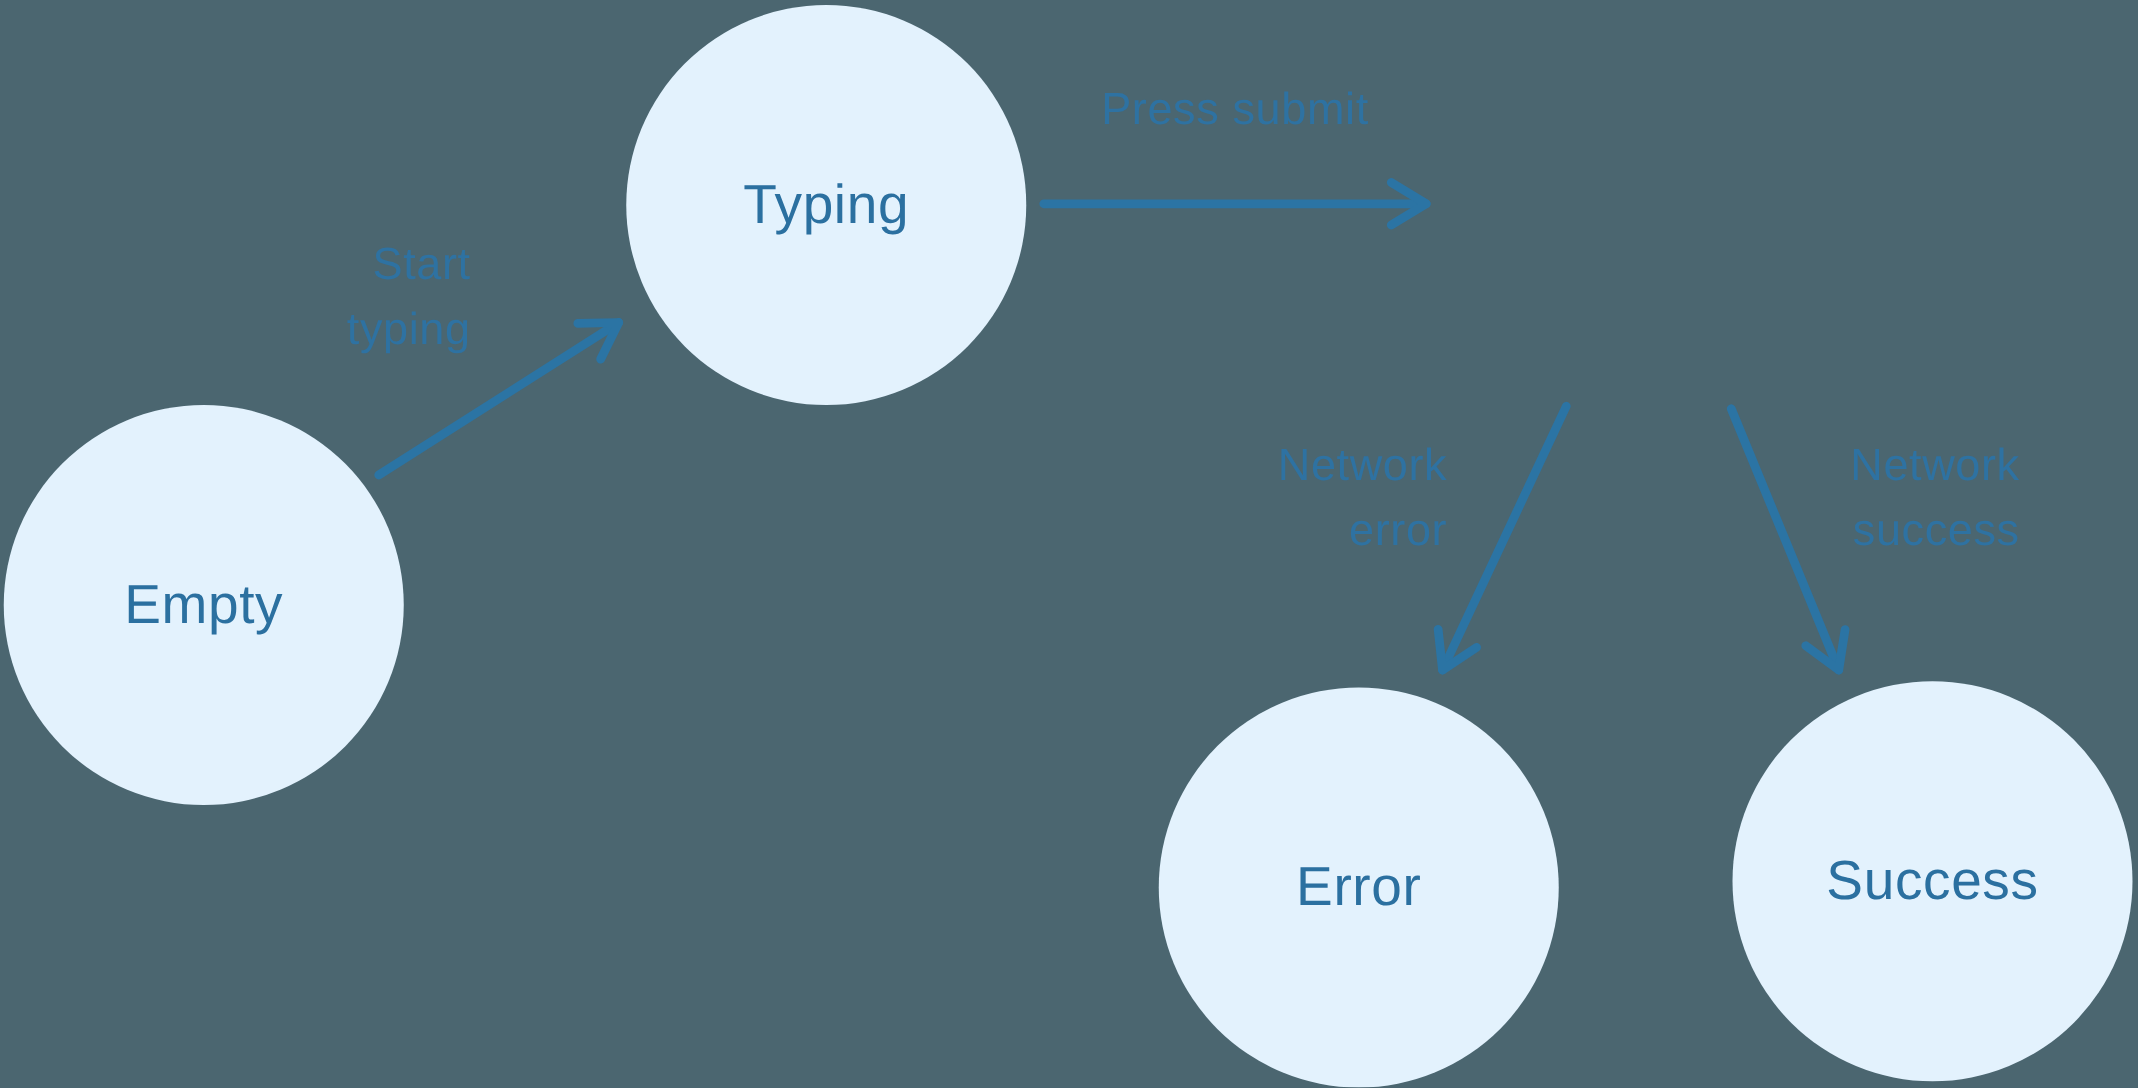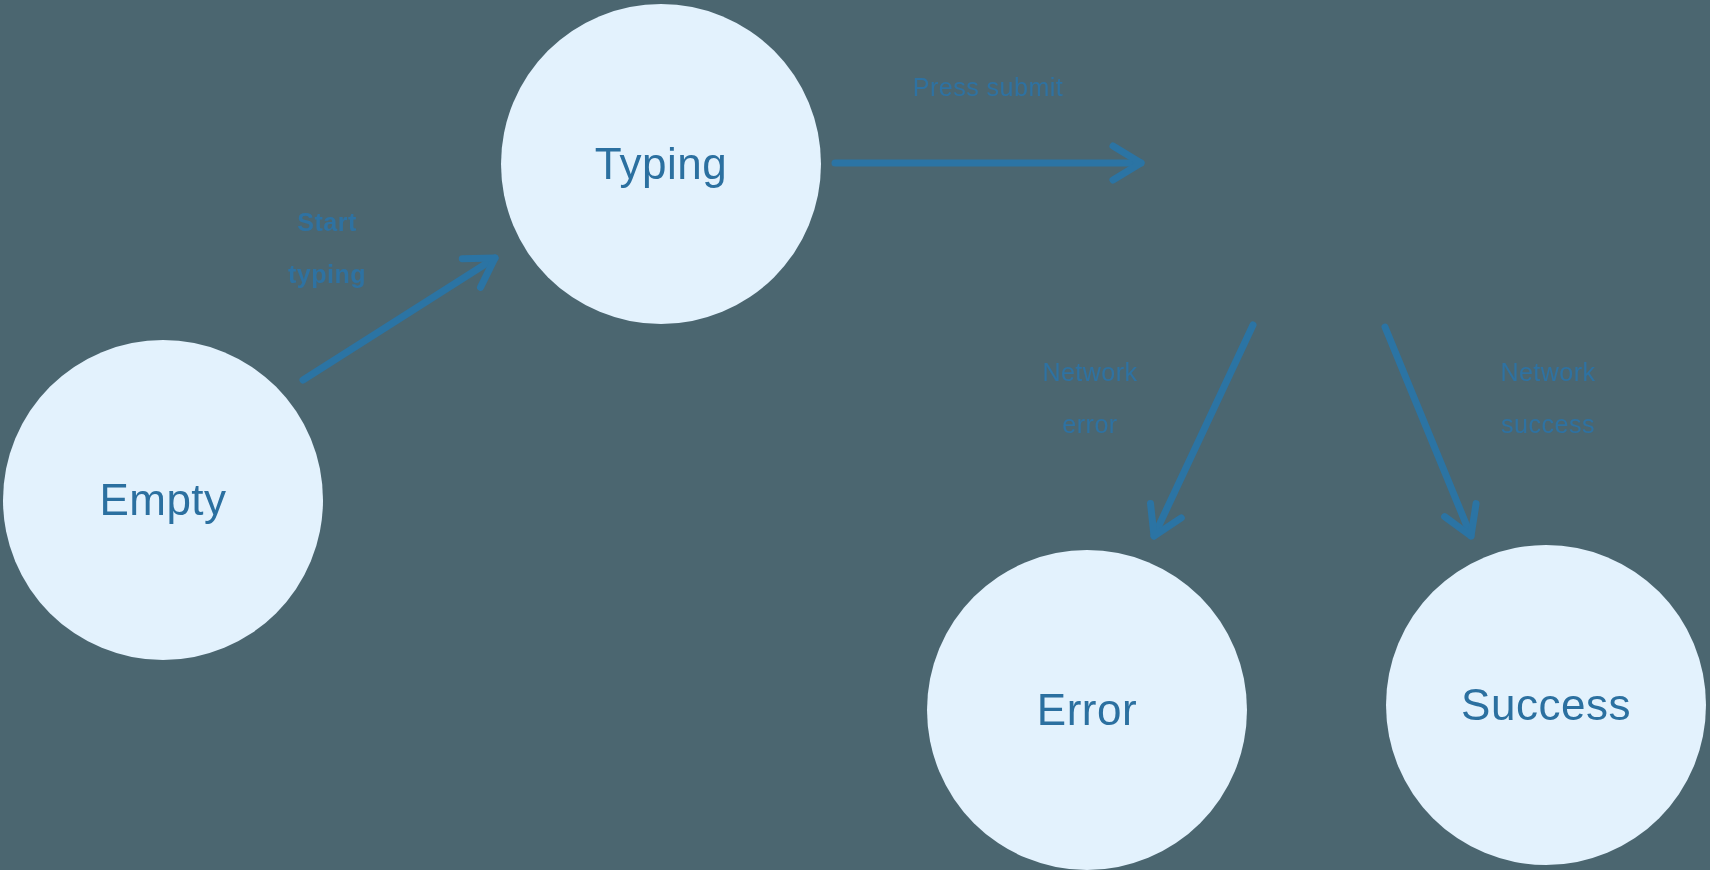--- a/index.html
+++ b/index.html
@@ -44,10 +44,10 @@
     position: absolute;
     transform: translate(-50%, -50%);
     color: #2e72a2;
-    font-size: 25px;
+    font-size: 36px;
     line-height: 52px;
     letter-spacing: 0.5px;
-    text-align: center;
+    text-align: right;
     white-space: pre-line;
   }
   

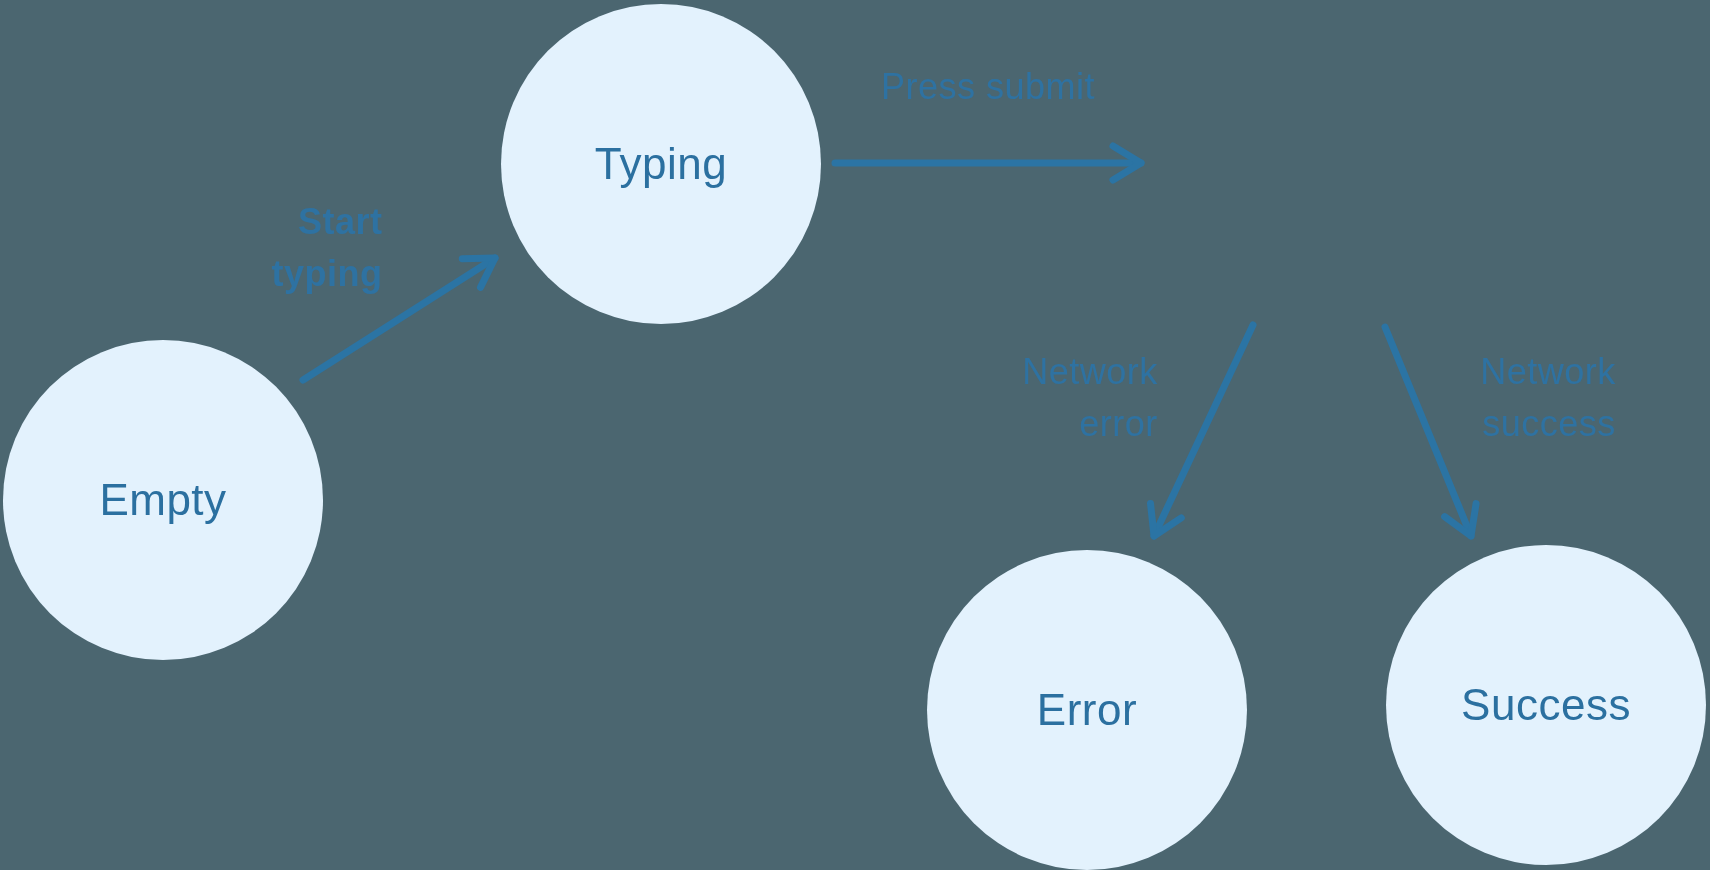--- a/index.html
+++ b/index.html
@@ -57,7 +57,7 @@
   .node-error      { left: 927px;  top: 550px; }
   .node-success    { left: 1386px; top: 545px; }
   
-  .label-start-typing    { left: 327px;  top: 248px; font-weight: bold; }
+  .label-start-typing    { left: 327px;  top: 237px; }
   .label-press-submit    { left: 988px;  top: 87px;  }
   .label-network-error   { left: 1090px; top: 398px; }
   .label-network-success { left: 1548px; top: 398px; }

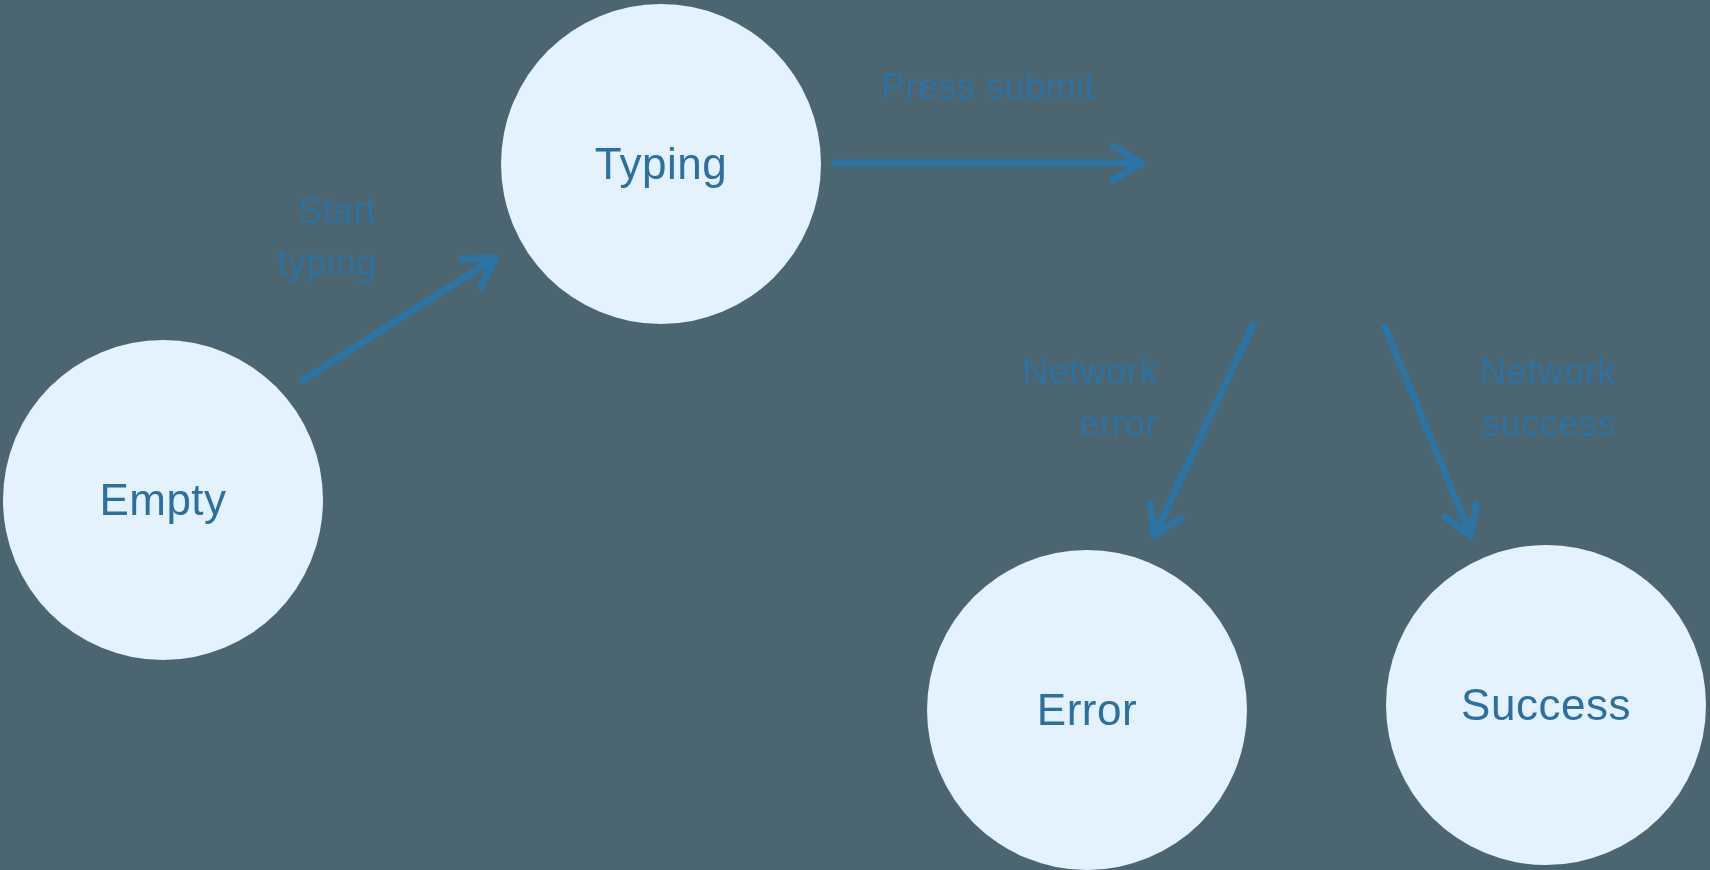--- a/index.html
+++ b/index.html
@@ -51,7 +51,7 @@
     white-space: pre-line;
   }
   
-  .node-empty      { left: 3px;    top: 340px; }
+  .node-empty      { left: 3px;    top: 324px; }
   .node-typing     { left: 501px;  top: 4px;   }
   .node-submitting { left: 1170px; top: 5px;   }
   .node-error      { left: 927px;  top: 550px; }

